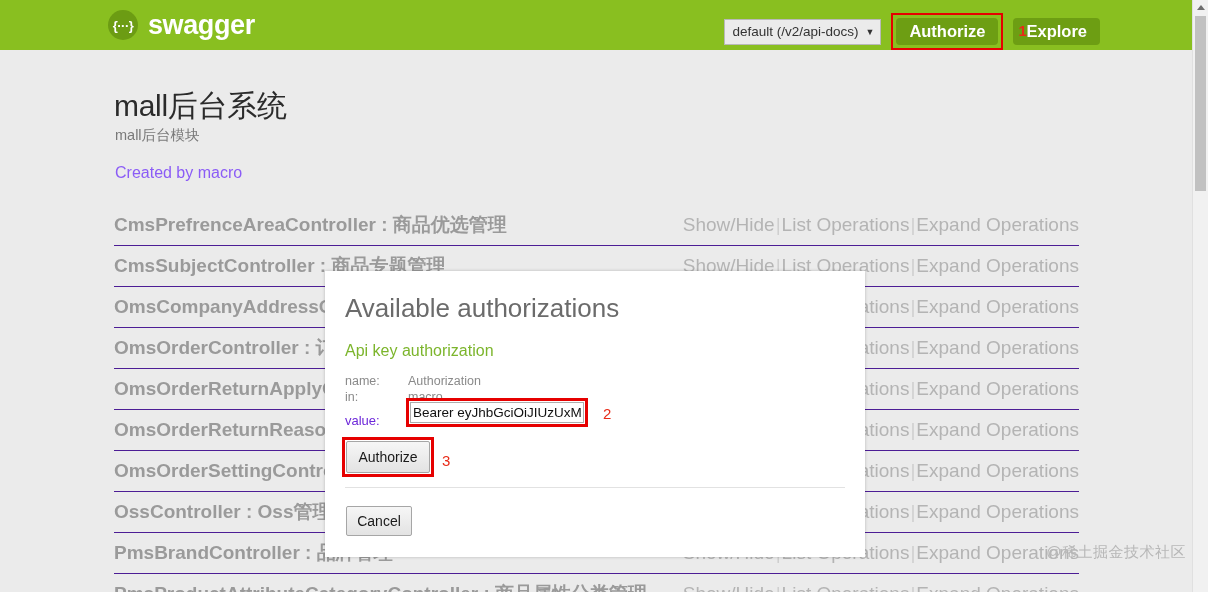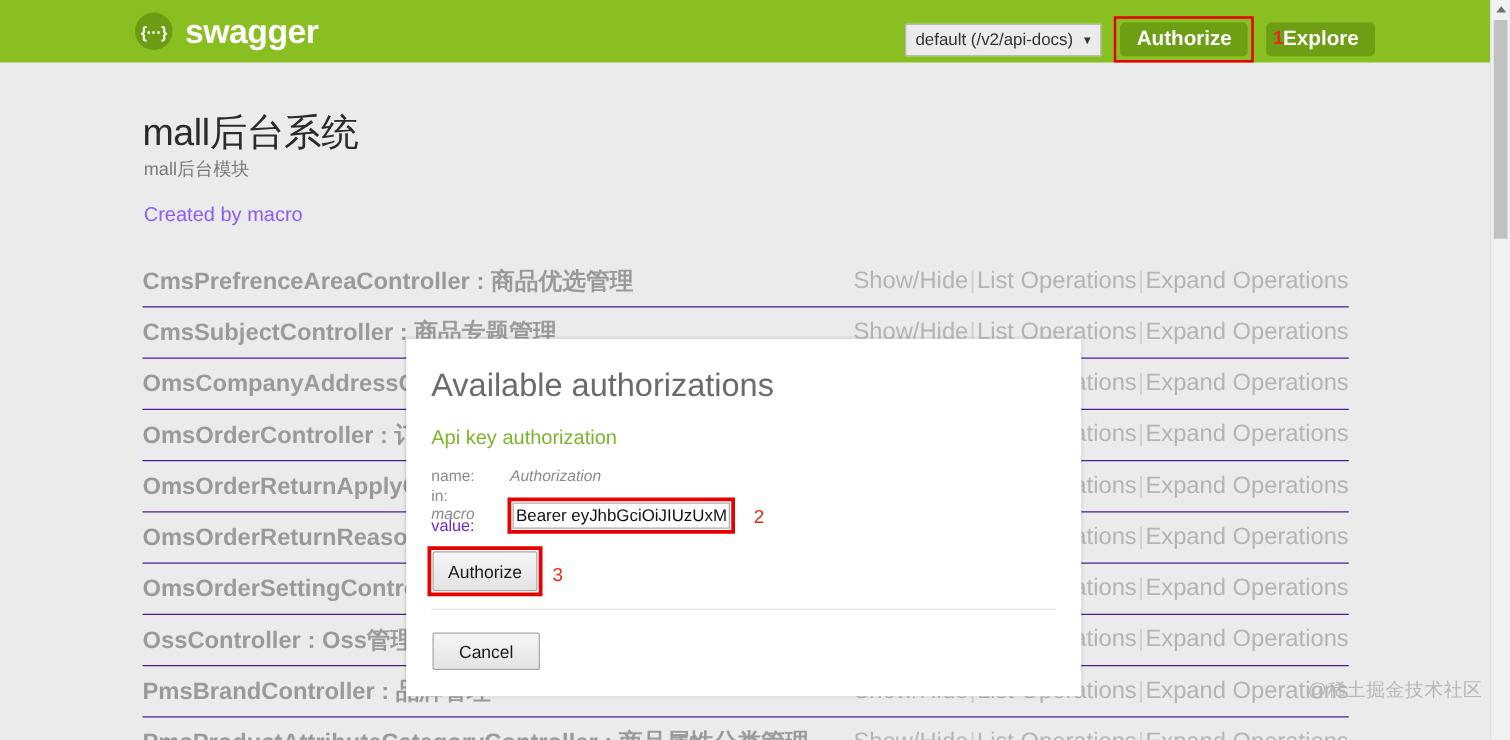--- a/index.html
+++ b/index.html
@@ -217,7 +217,7 @@
     align-items: flex-start;
   }
   .kv-key { width: 63px; display: inline-block; }
-  .kv-val { color: #8a8a8a; font-style: italic; }
+  .kv-val { color: #8a8a8a; }
   #kv-name { top: 103px; }
   #kv-in   { top: 119px; flex-direction: column; }
   #kv-value-label {

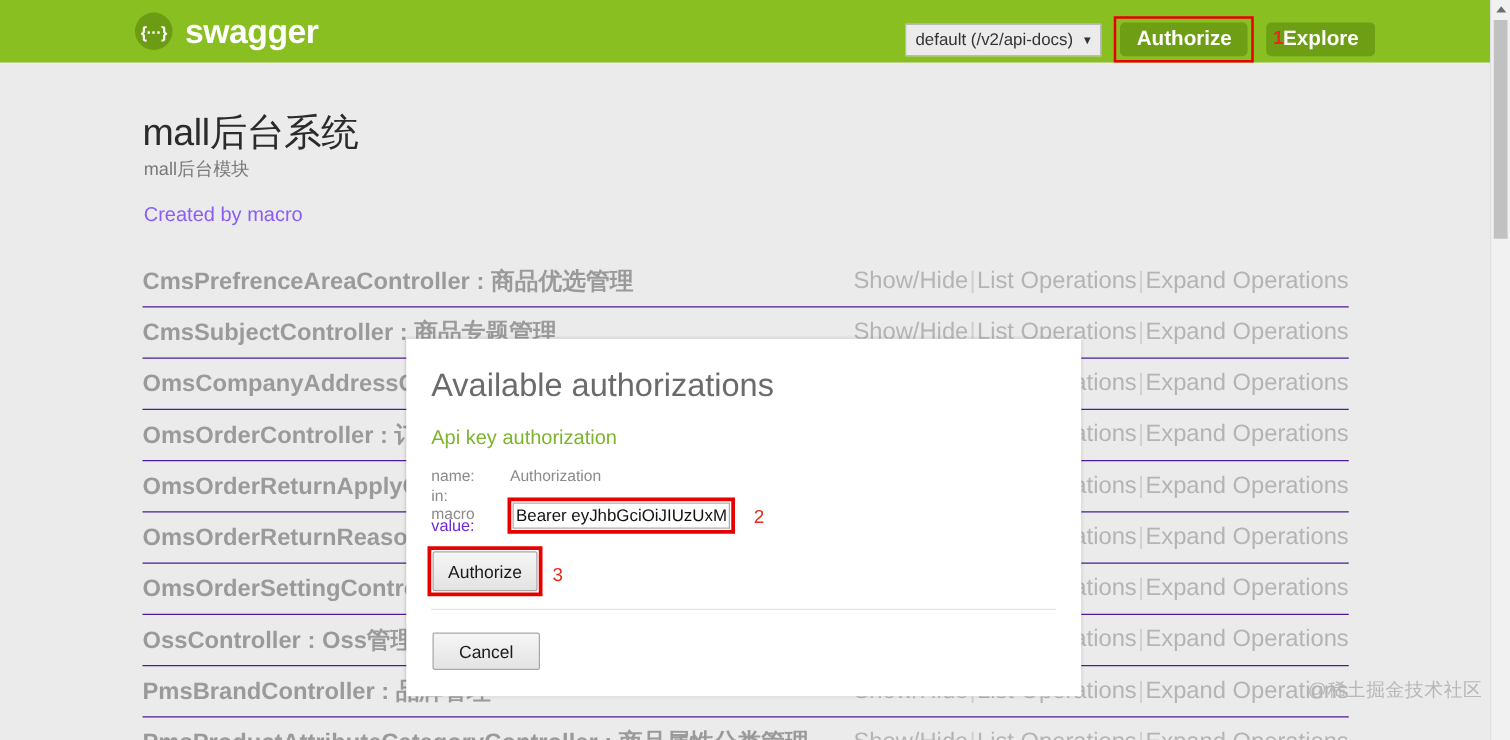--- a/index.html
+++ b/index.html
@@ -219,7 +219,7 @@
   .kv-key { width: 63px; display: inline-block; }
   .kv-val { color: #8a8a8a; }
   #kv-name { top: 103px; }
-  #kv-in   { top: 119px; flex-direction: column; }
+  #kv-in   { top: 119px; }
   #kv-value-label {
     position: absolute;
     left: 20px;

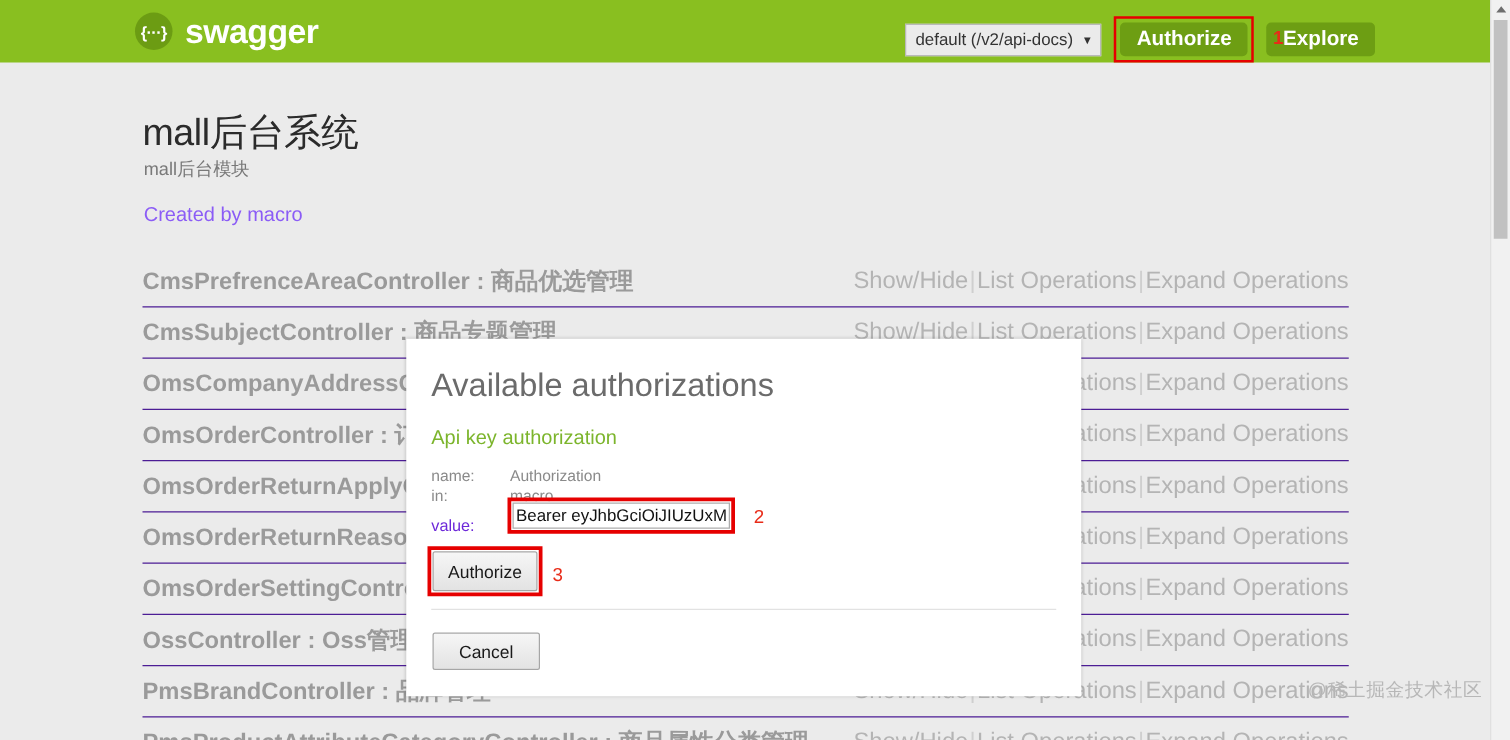--- a/index.html
+++ b/index.html
@@ -304,7 +304,7 @@
   #modal-cancel-btn {
     left: 21px;
     top: 235px;
-    width: 86px;
+    width: 66px;
     height: 30px;
   }
 

